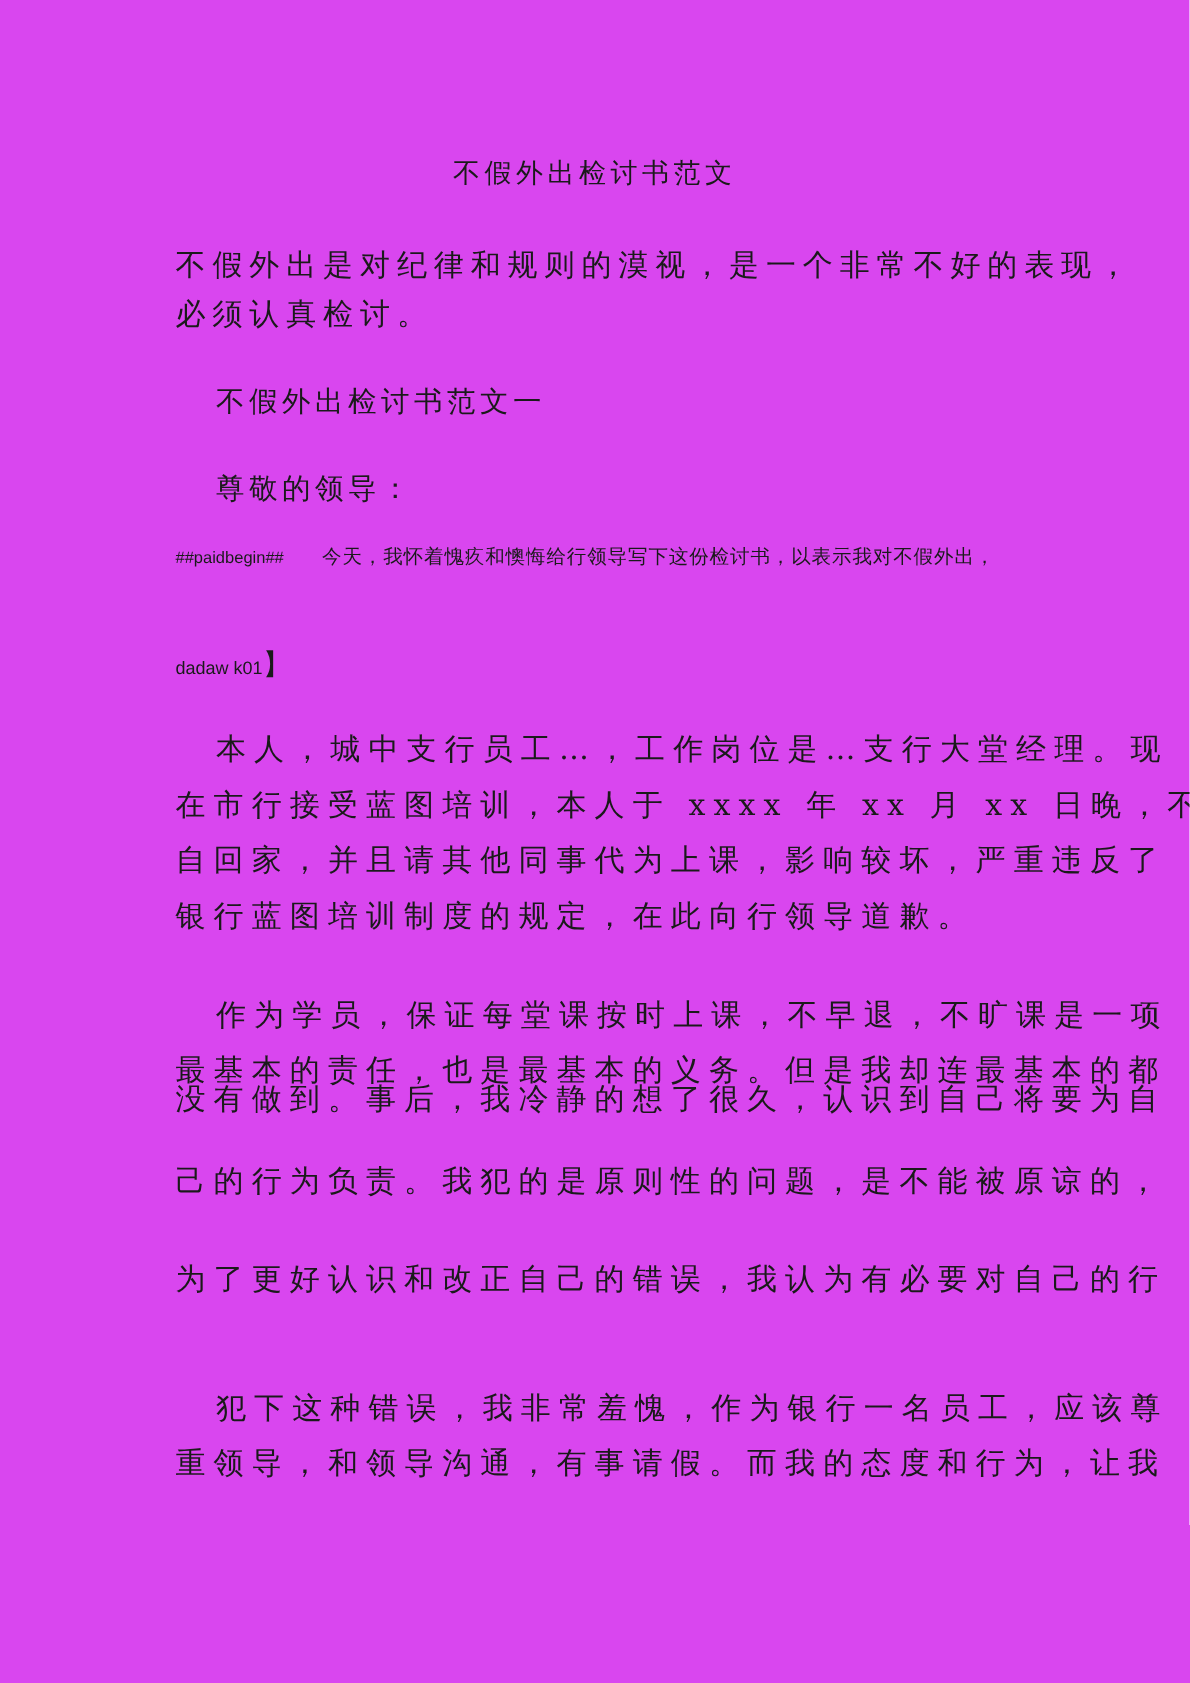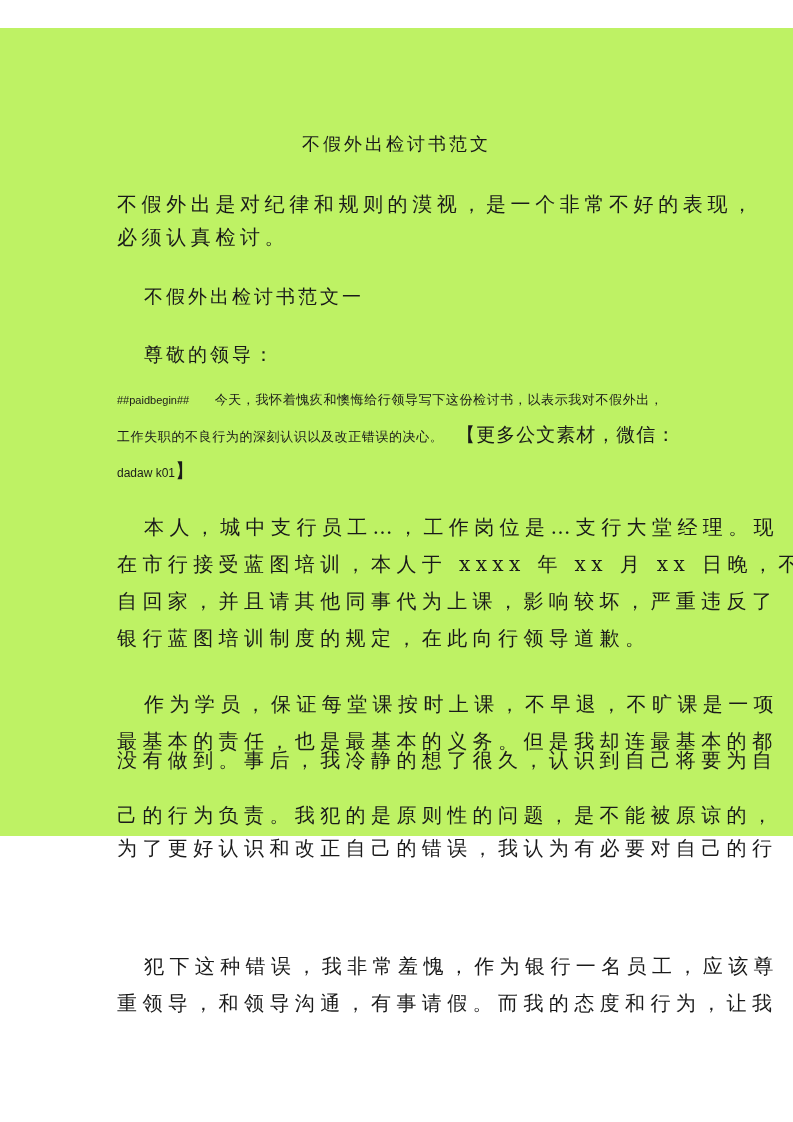--- a/index.html
+++ b/index.html
@@ -5,7 +5,7 @@
   html, body { margin: 0; padding: 0; background: #ffffff; }
   body { width: 793px; height: 1122px; position: relative; overflow: hidden;
          font-family: "DejaVu Serif", "Liberation Serif", serif; color: #111; }
-  .page { position: absolute; left: 0; top: 0; width: 793px; height: 808px; background: #bef264; margin-top: 28px; }
+  .page { position: absolute; left: 0; top: 0; width: 793px; height: 1122px; background: #d946ef; }
   .line { position: absolute; left: 117px; white-space: nowrap; font-size: 20px; line-height: 24px;
           letter-spacing: 5.4px; color: #1a1a1a; }
   .title { position: absolute; top: 104px; left: 0; width: 793px; text-align: center; font-size: 18px;

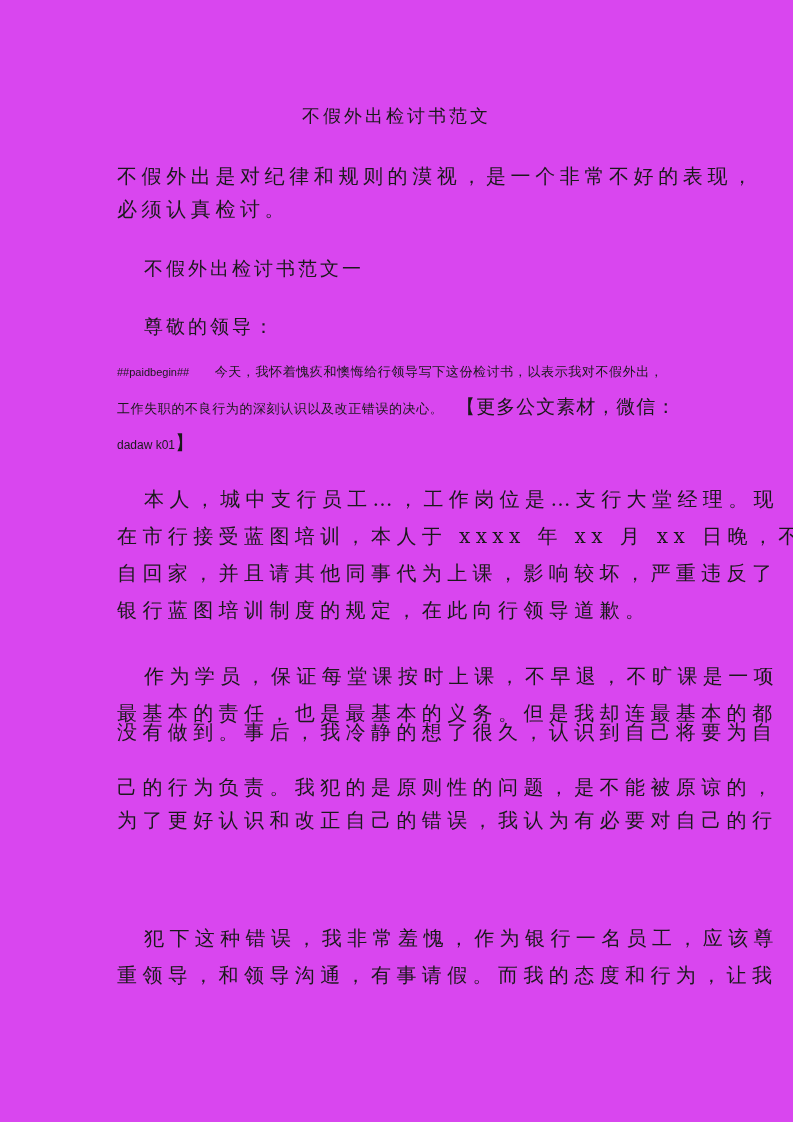--- a/index.html
+++ b/index.html
@@ -34,10 +34,6 @@
     <span style="display:inline-block;width:16px;"></span>
     <span>今天，我怀着愧疚和懊悔给行领导写下这份检讨书，以表示我对不假外出，</span>
   </div>
-  <div class="line small" style="top:396px; left:117px;">
-    <span>工作失职的不良行为的深刻认识以及改正错误的决心。</span>
-    <span class="big" style="margin-left:8px;">【更多公文素材，微信：</span>
-  </div>
   <div class="line" style="top:430px; left:117px; letter-spacing:0;">
     <span class="sans" style="font-size:12px;">dadaw k01</span><span style="font-size:19px;">】</span>
   </div>

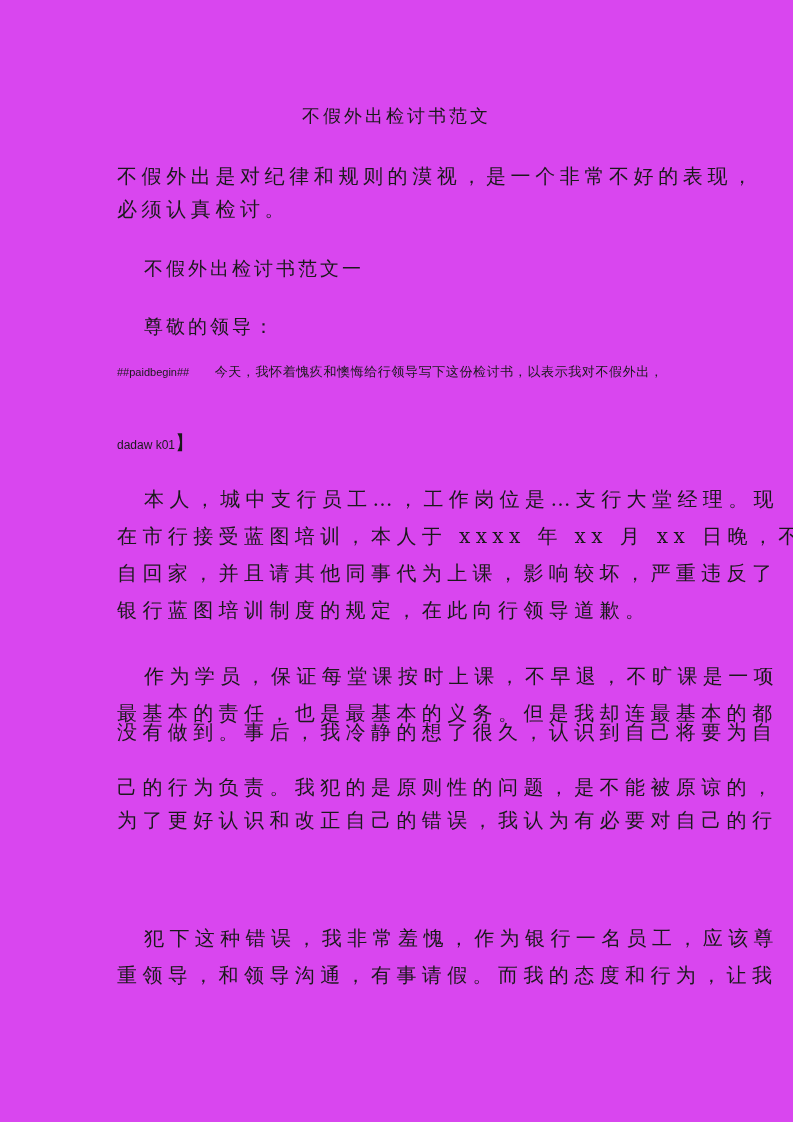--- a/index.html
+++ b/index.html
@@ -47,7 +47,7 @@
   <div class="line" style="top:701px;">最基本的责任，也是最基本的义务。但是我却连最基本的都</div>
   <div class="line" style="top:720px;">没有做到。事后，我冷静的想了很久，认识到自己将要为自</div>
   <div class="line" style="top:775px;">己的行为负责。我犯的是原则性的问题，是不能被原谅的，</div>
-  <div class="line" style="top:808px;">为了更好认识和改正自己的错误，我认为有必要对自己的行</div>
+  <div class="line" style="top:840px;">为了更好认识和改正自己的错误，我认为有必要对自己的行</div>
 
   <div class="line" style="top:963px;">重领导，和领导沟通，有事请假。而我的态度和行为，让我</div>
   <div class="line" style="top:926px; left:144px;">犯下这种错误，我非常羞愧，作为银行一名员工，应该尊</div>

